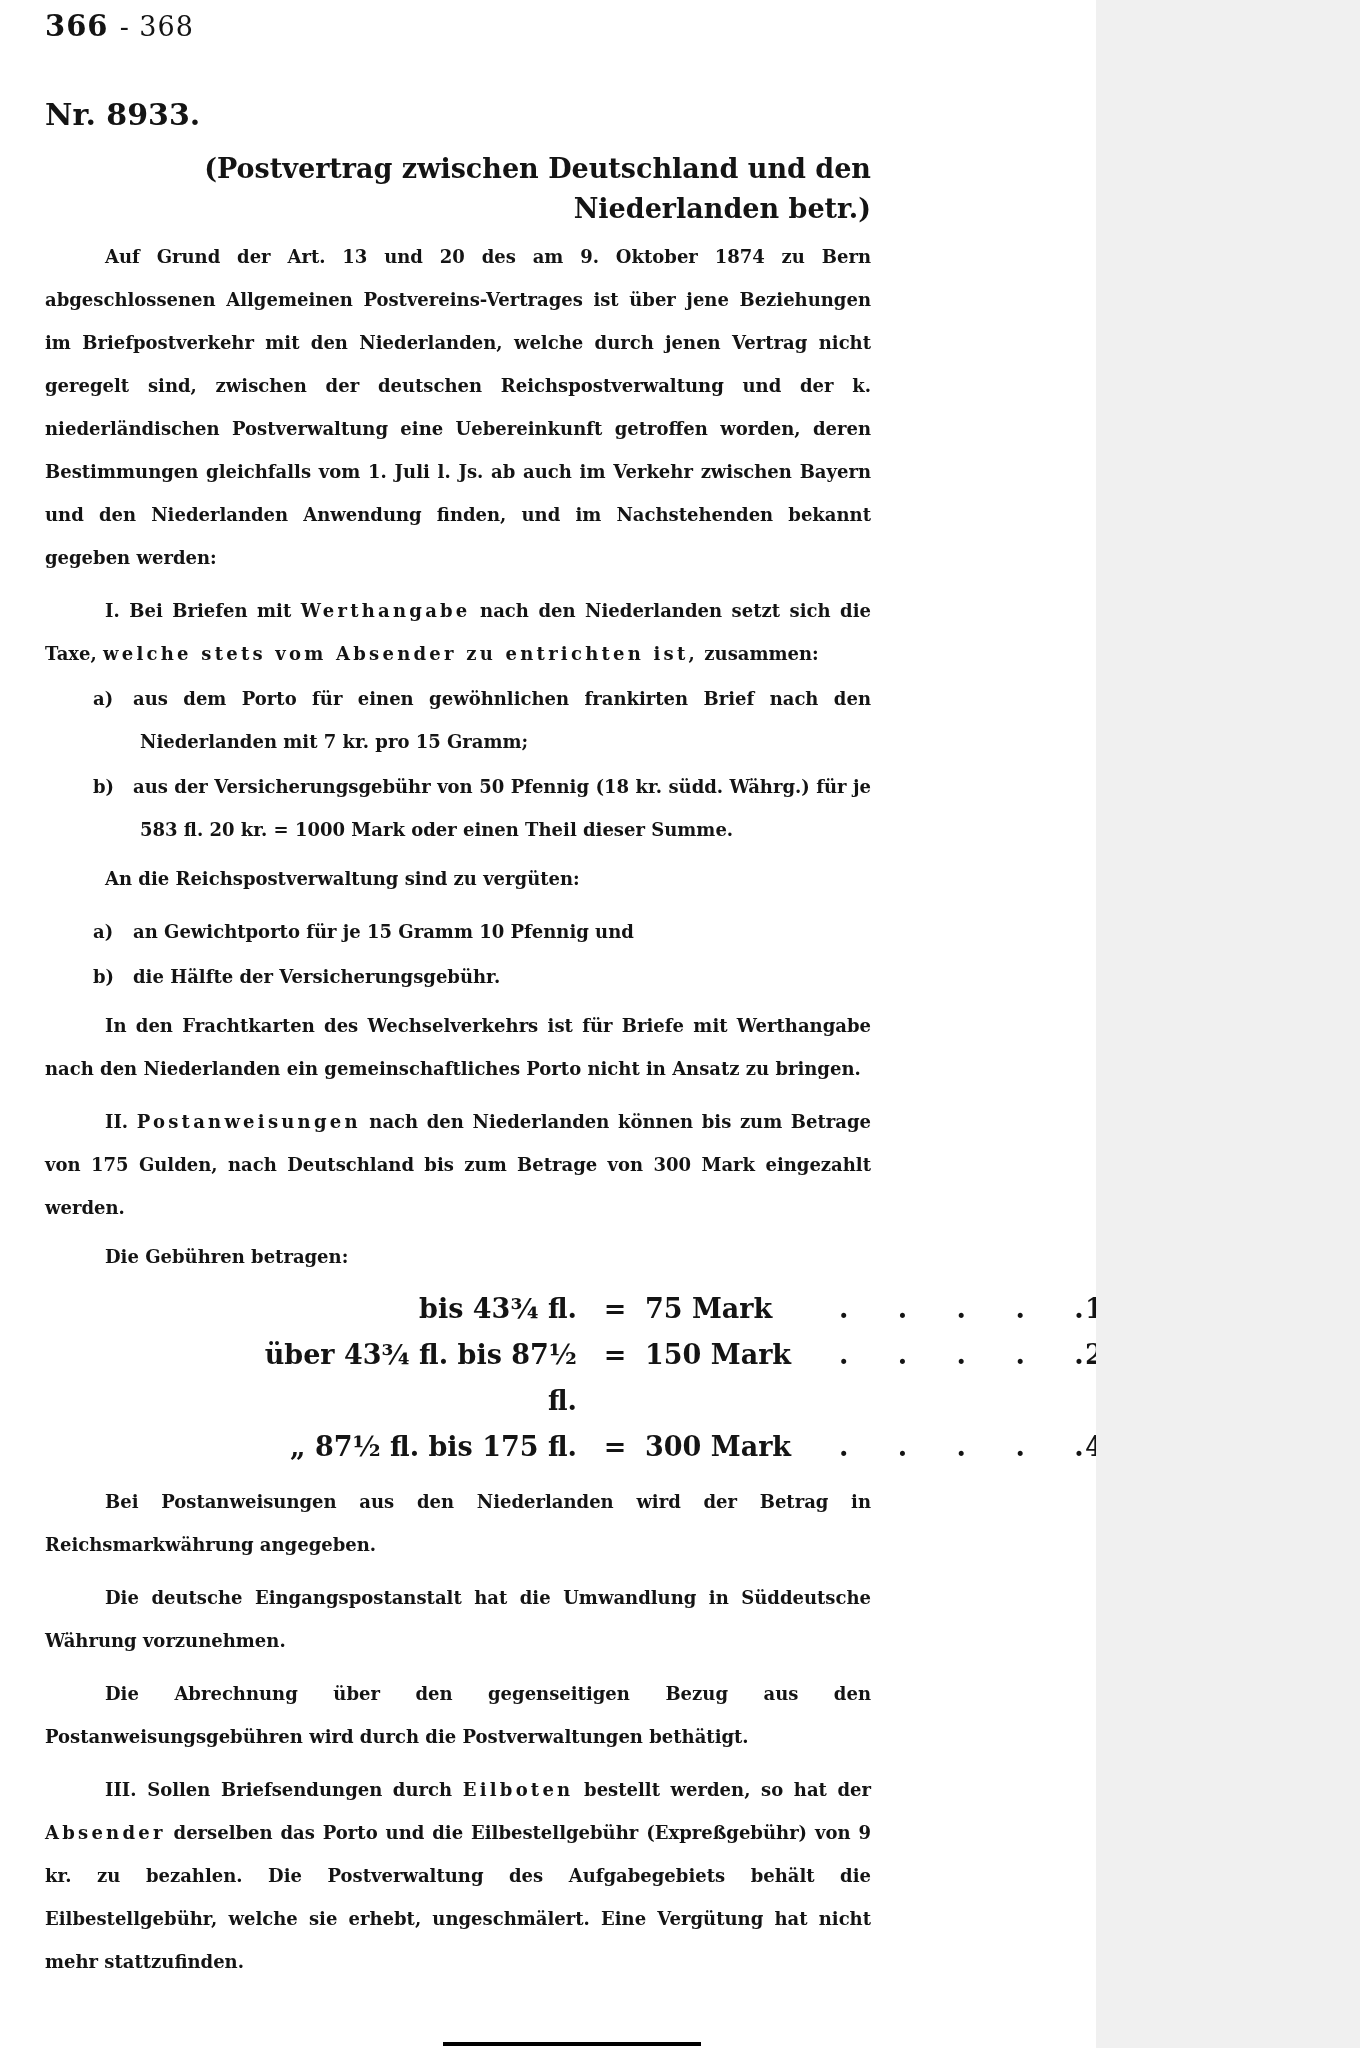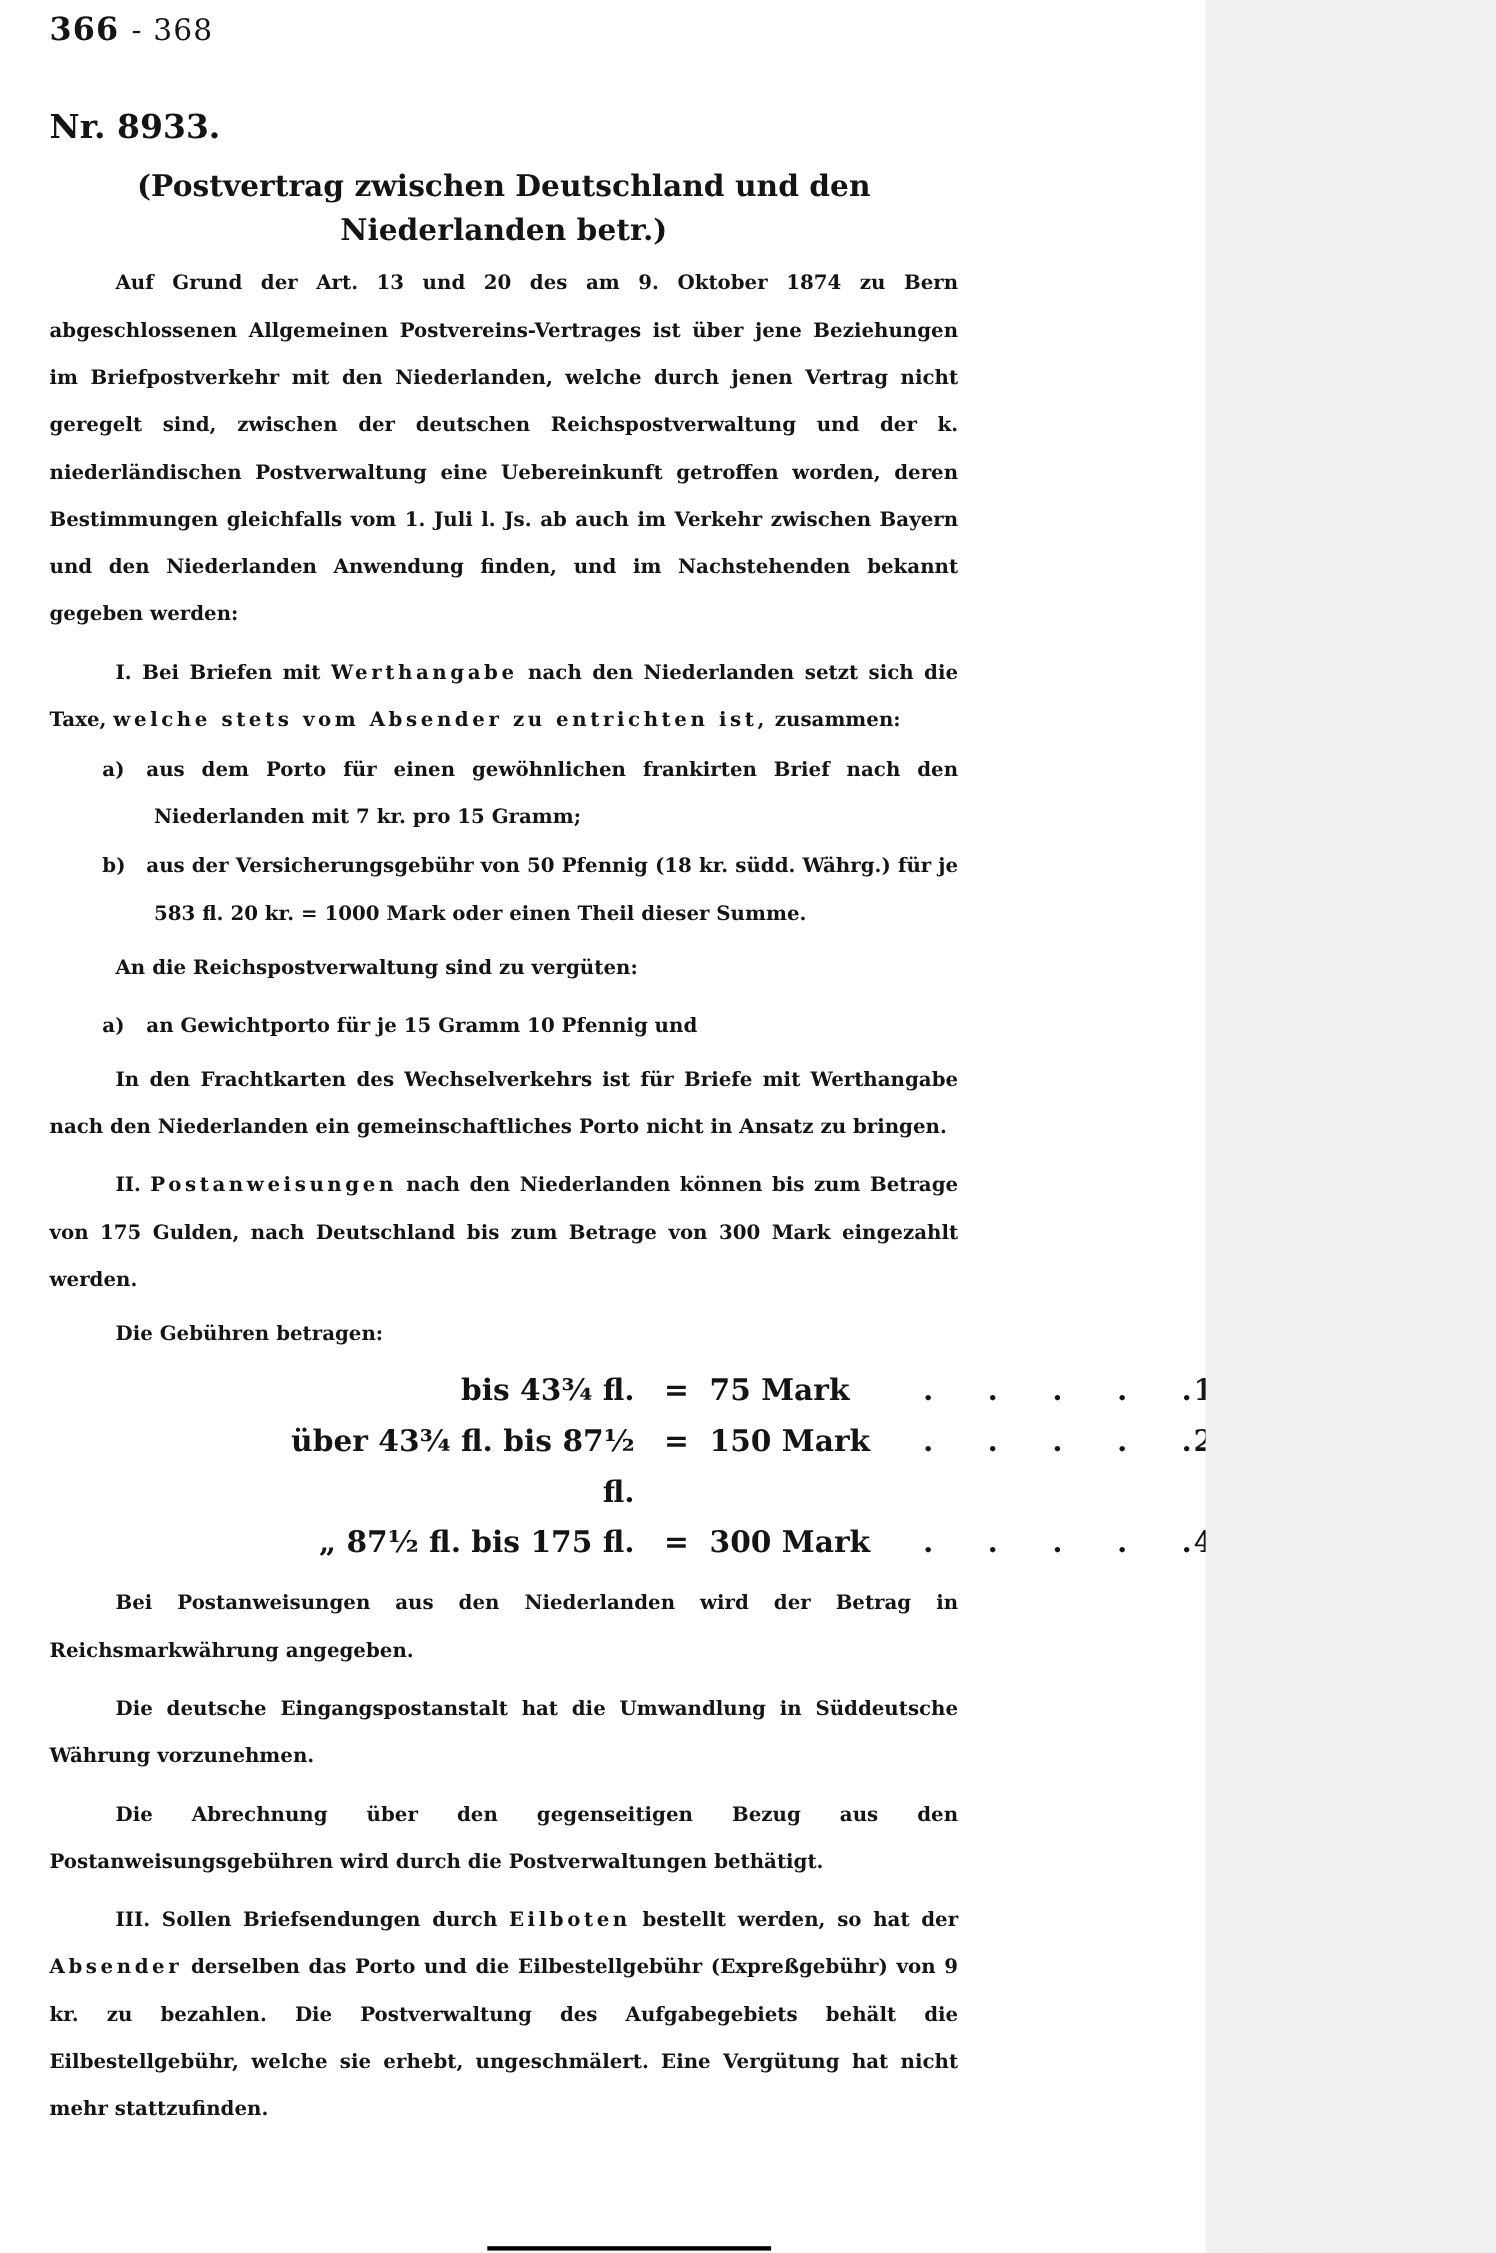--- a/index.html
+++ b/index.html
@@ -36,7 +36,7 @@
   }
   .subject {
     margin-top: 16px;
-    text-align: center;
+    text-align: right;
     font-size: 27px;
     line-height: 40px;
   }

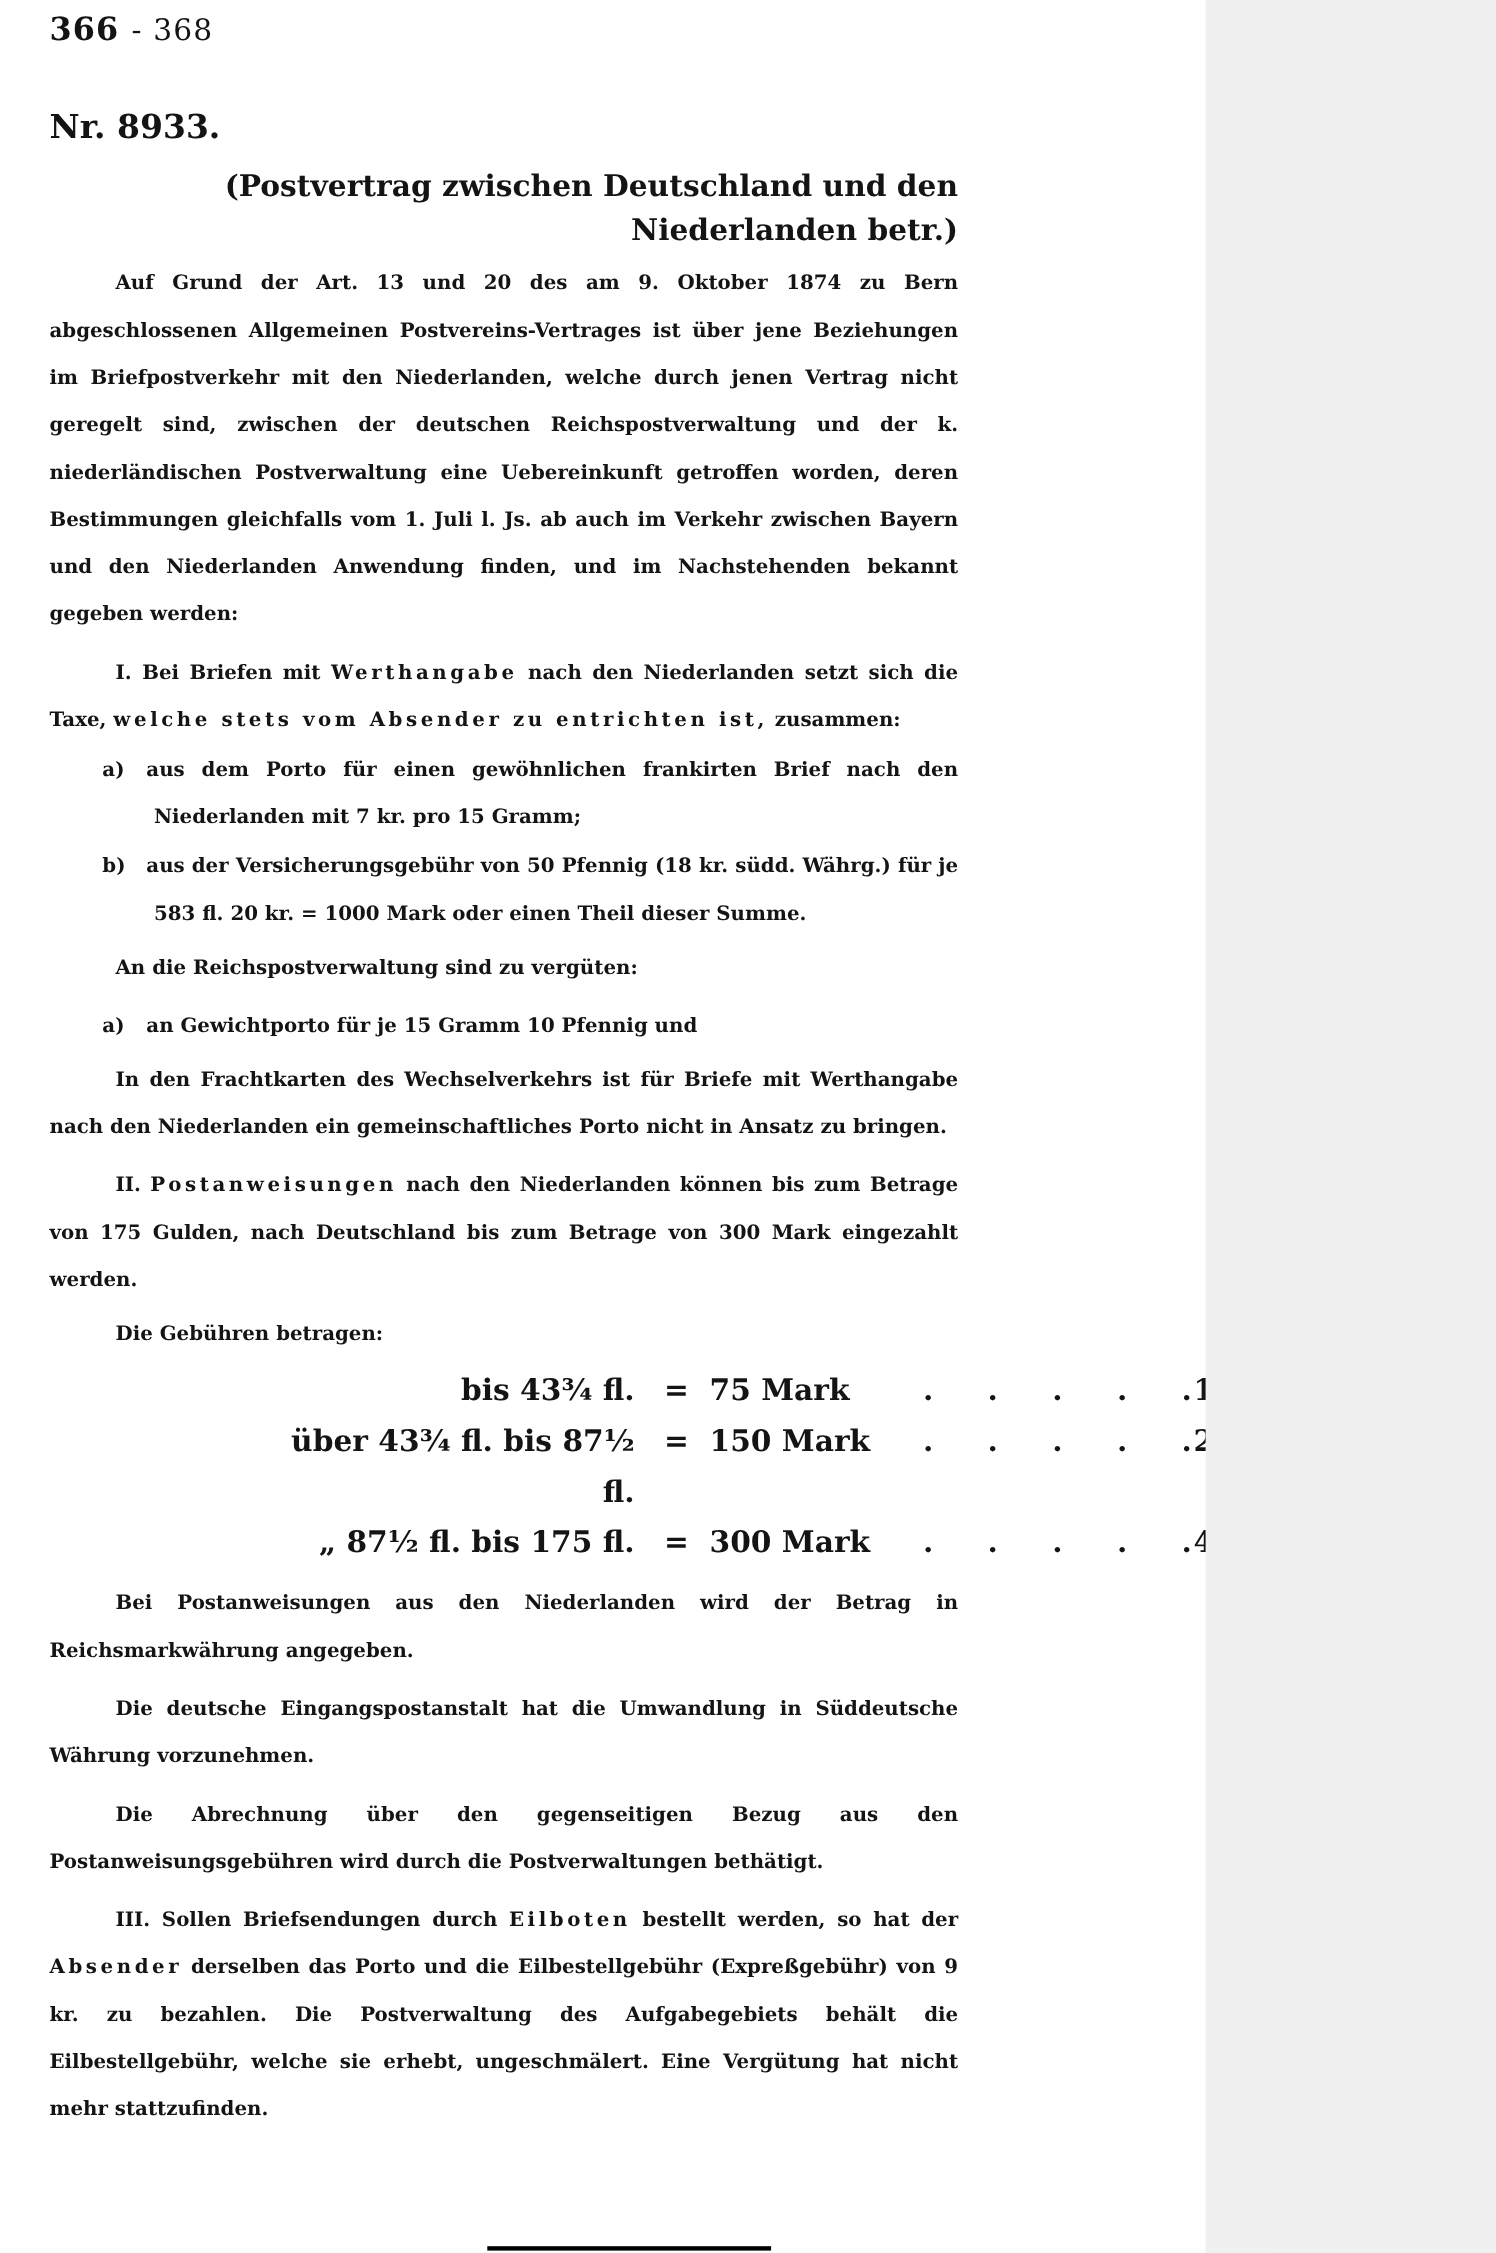--- a/index.html
+++ b/index.html
@@ -118,6 +118,9 @@
     <p class="item">
       <span class="label">a)</span><span>an Gewichtporto für je 15 Gramm 10 Pfennig und</span>
     </p>
+    <p class="item mt6">
+      <span class="label">b)</span><span>die Hälfte der Versicherungsgebühr.</span>
+    </p>
   </div>
 
   <p class="para body-text mt6">In den Frachtkarten des Wechselverkehrs ist für Briefe mit Werthangabe nach den Niederlanden ein gemeinschaftliches Porto nicht in Ansatz zu bringen.</p>

